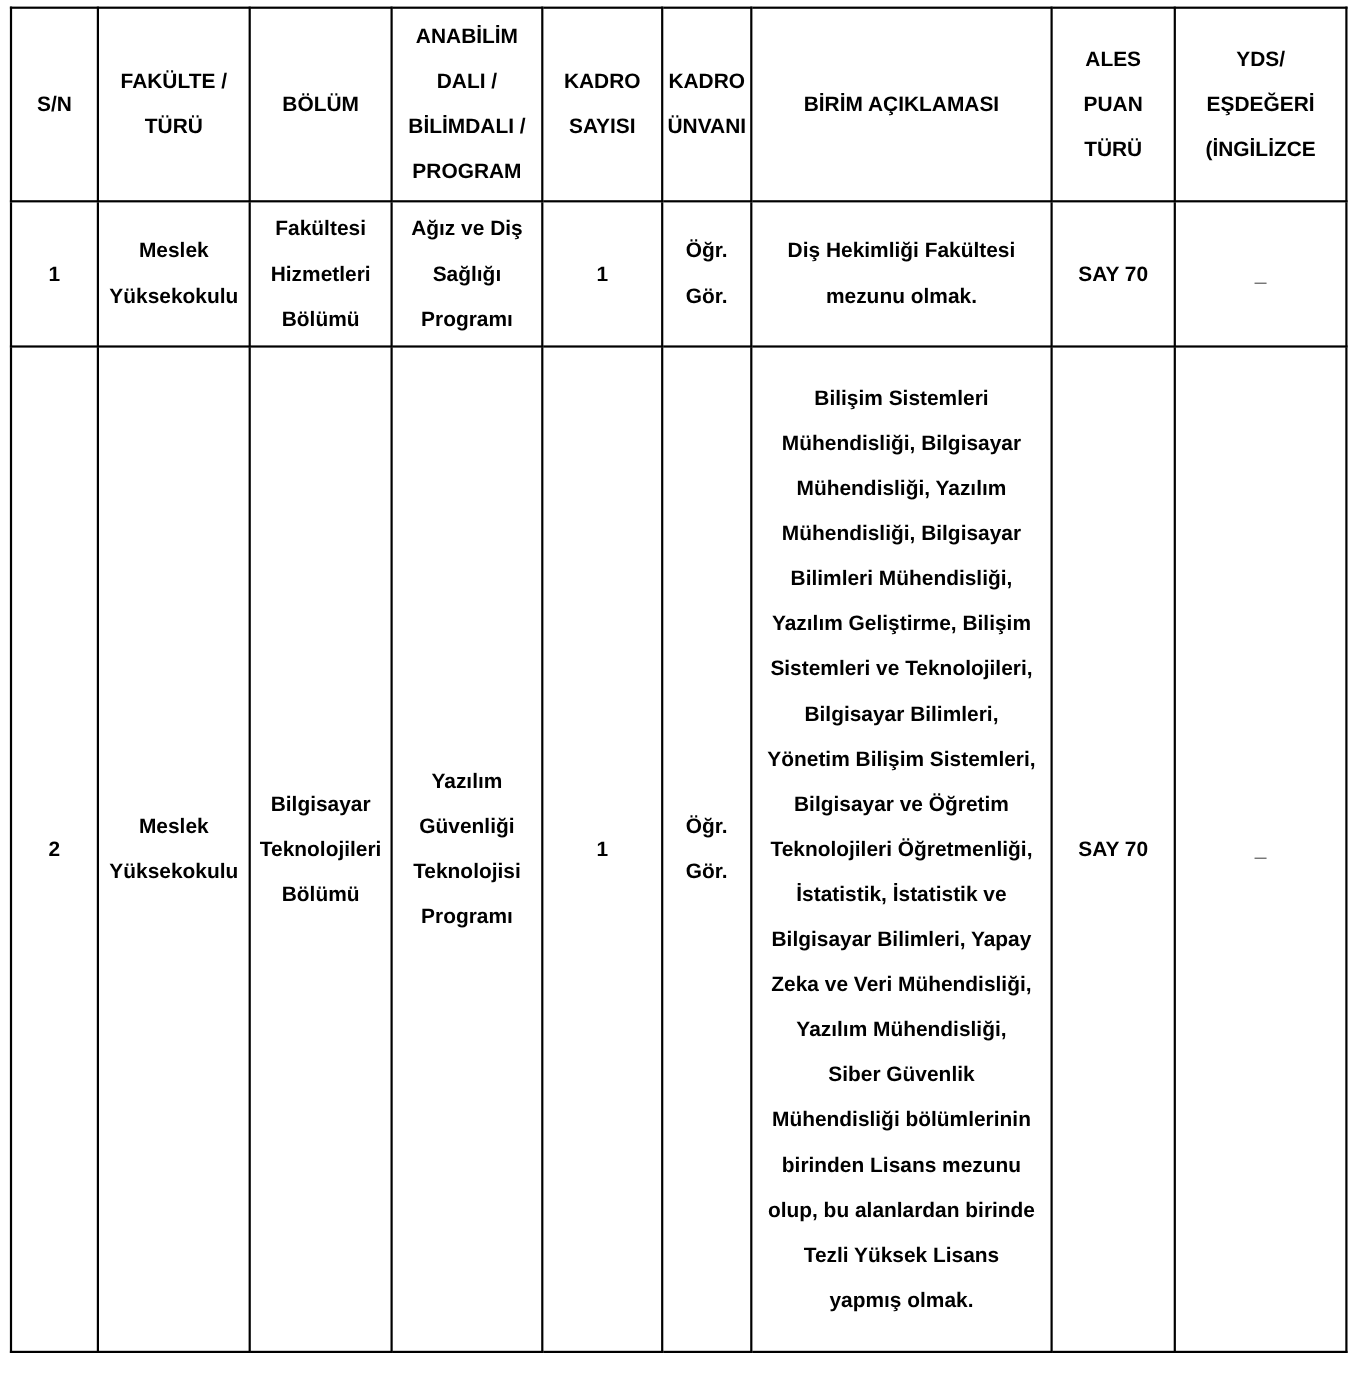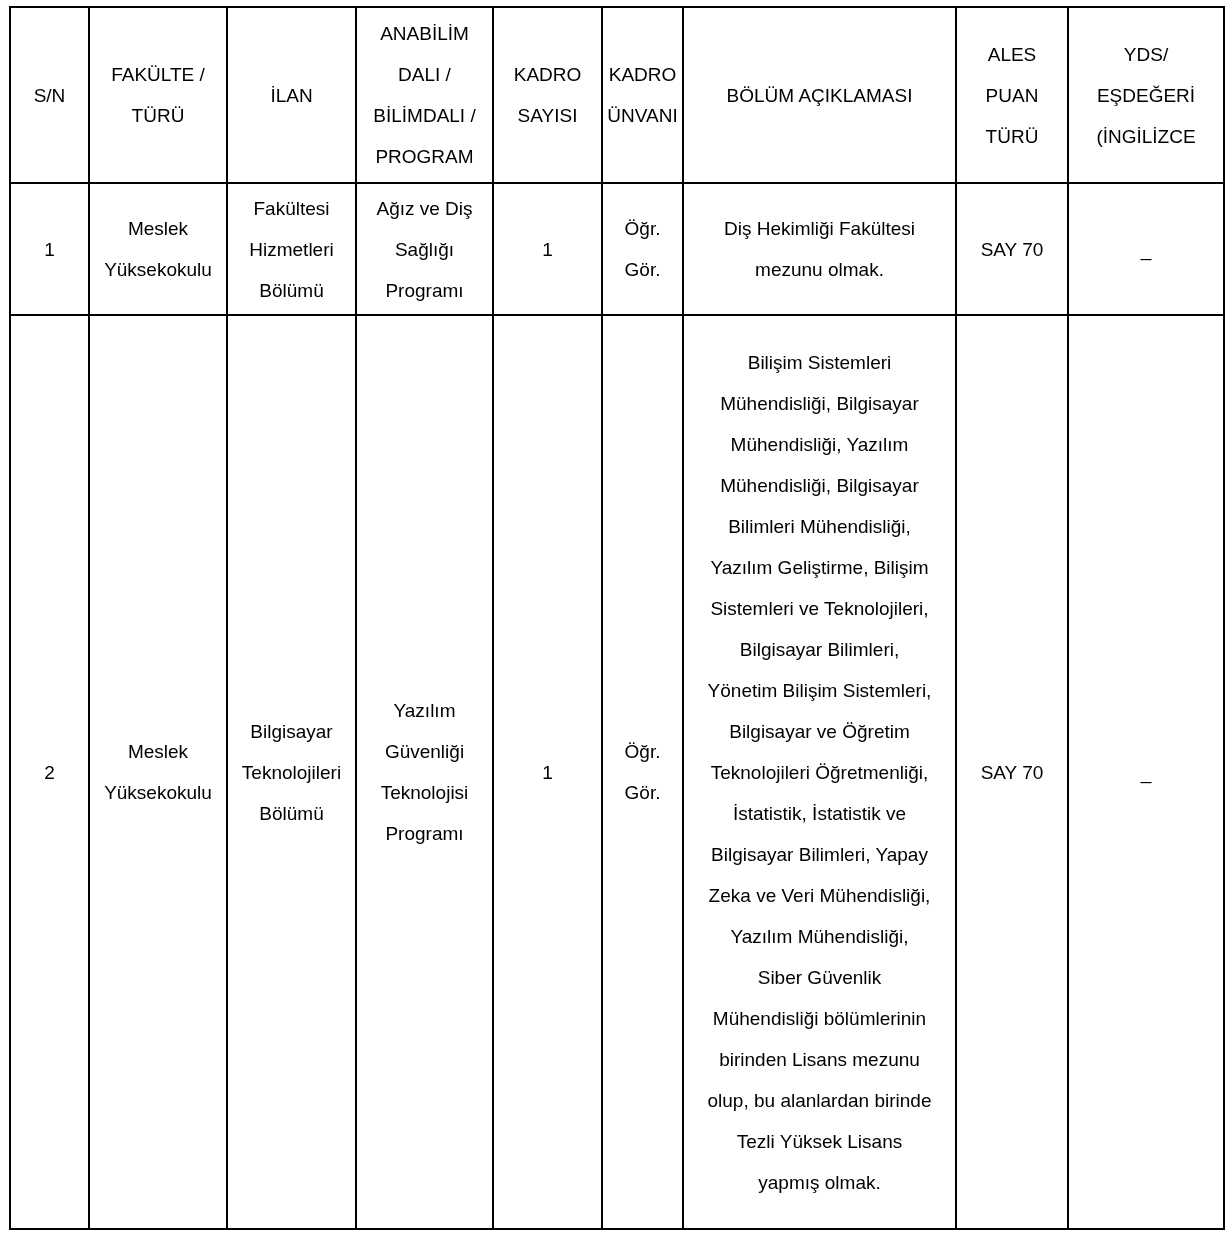--- a/index.html
+++ b/index.html
@@ -25,7 +25,7 @@
     vertical-align: middle;
     font-size: 19px;
     line-height: 41px;
-    font-weight: normal;
+    font-weight: bold;
     white-space: pre-line;
     padding: 0 2px;
     overflow: hidden;

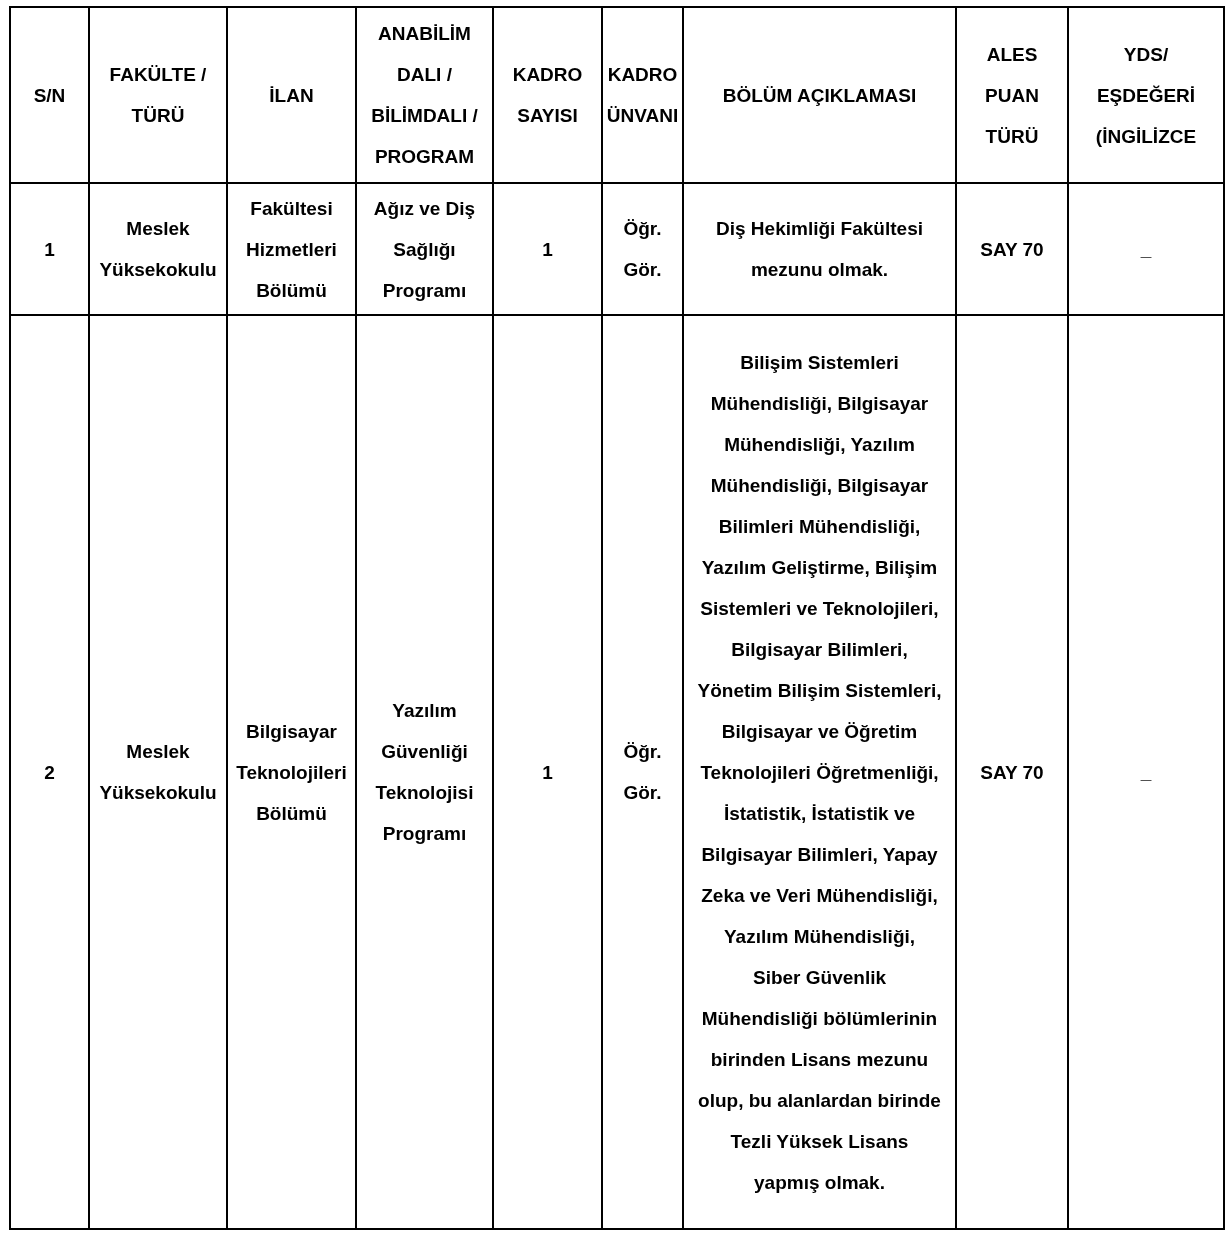--- a/index.html
+++ b/index.html
@@ -63,7 +63,7 @@
       <th>S/N</th>
       <th>FAKÜLTE /
 TÜRÜ</th>
-      <th>İLAN</th>
+      <th>BÖLÜM</th>
       <th>ANABİLİM
 DALI /
 BİLİMDALI /

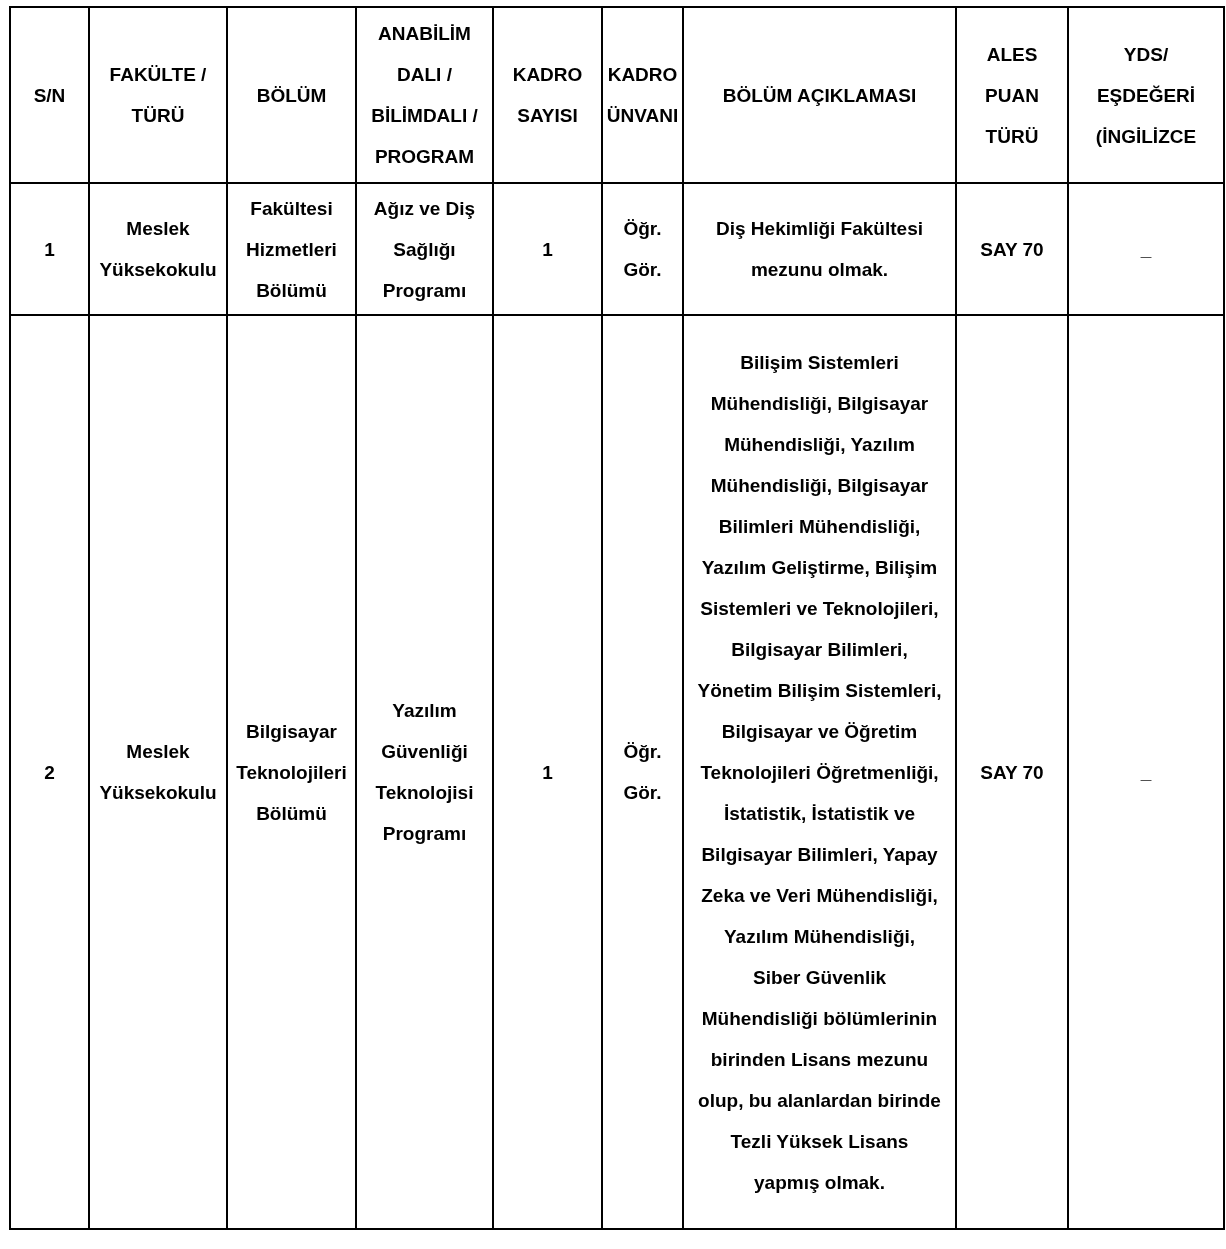--- a/index.html
+++ b/index.html
@@ -72,7 +72,7 @@
 SAYISI</th>
       <th>KADRO
 ÜNVANI</th>
-      <th>BÖLÜM AÇIKLAMASI</th>
+      <th>BİRİM AÇIKLAMASI</th>
       <th>ALES
 PUAN
 TÜRÜ</th>

